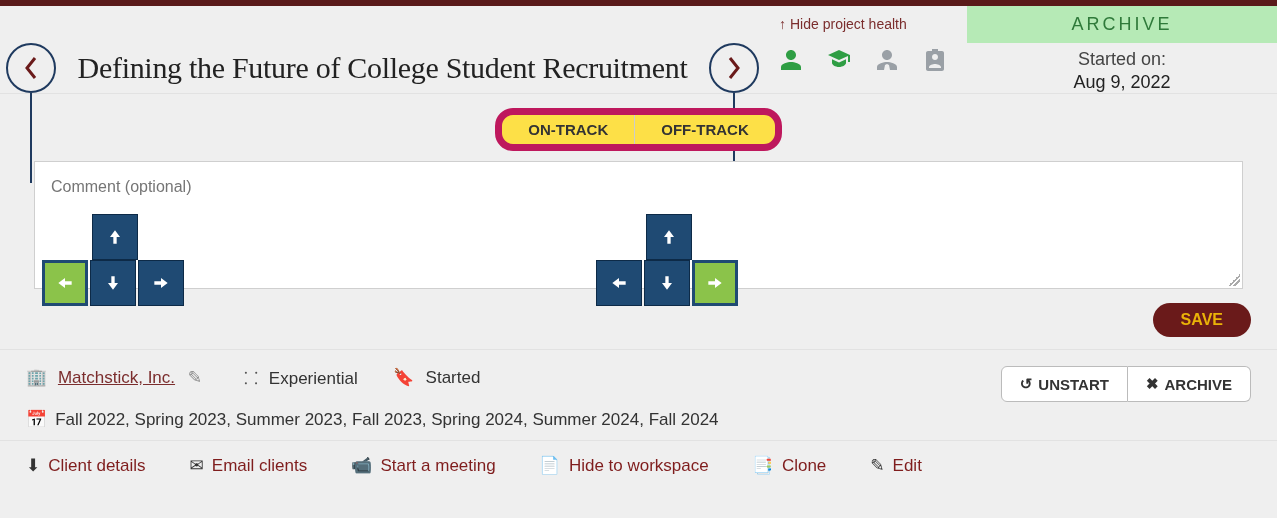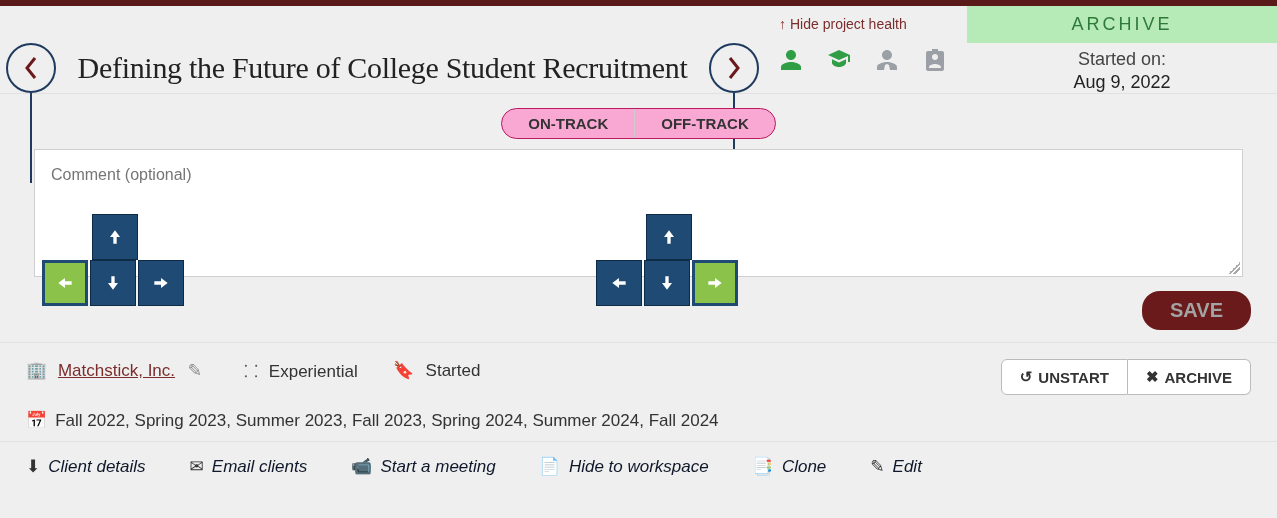--- a/index.html
+++ b/index.html
@@ -89,10 +89,10 @@
   .started-date { font-size: 18px; color: #222; margin-top: 2px; }
   .segmented {
     display: inline-flex;
-    border: 1px solid #be185d;
+    border: 7px solid #be185d;
     border-radius: 18px;
     overflow: hidden;
-    background: #f9a8d4;
+    background: #fde047;
     margin: 14px auto 10px;
     justify-content: flex-end;
   }

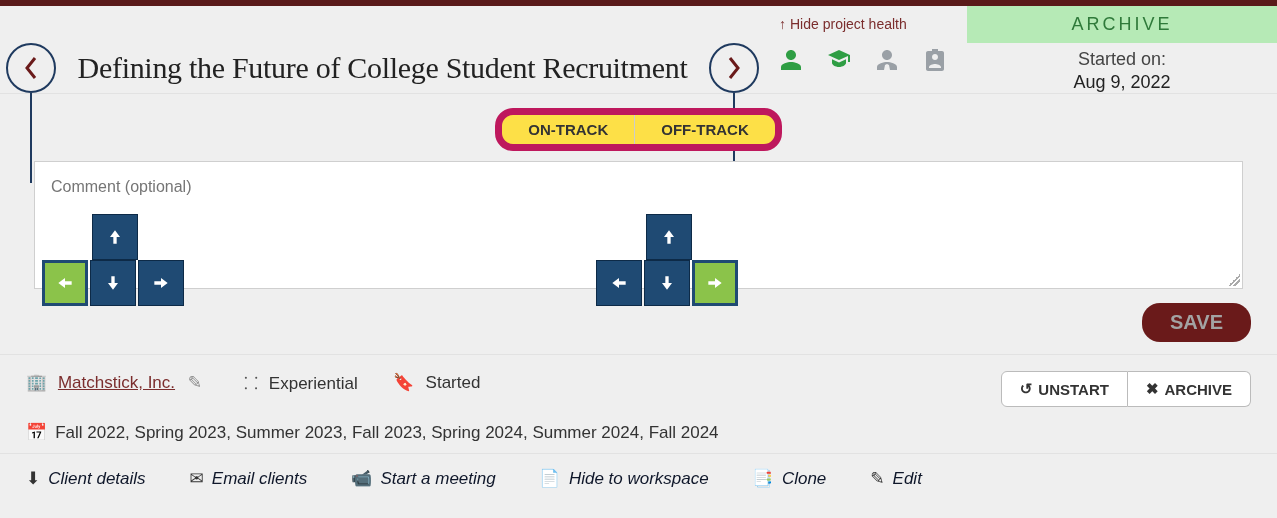--- a/index.html
+++ b/index.html
@@ -130,11 +130,11 @@
   .save-row { text-align: right; padding: 14px 26px 12px; }
   .save-btn {
     background: #6a1a1a;
-    color: #a3a3a3;
+    color: #eab308;
     border: none;
     border-radius: 18px;
     padding: 8px 28px;
-    font-size: 20px;
+    font-size: 16px;
     font-weight: 700;
     cursor: pointer;
   }

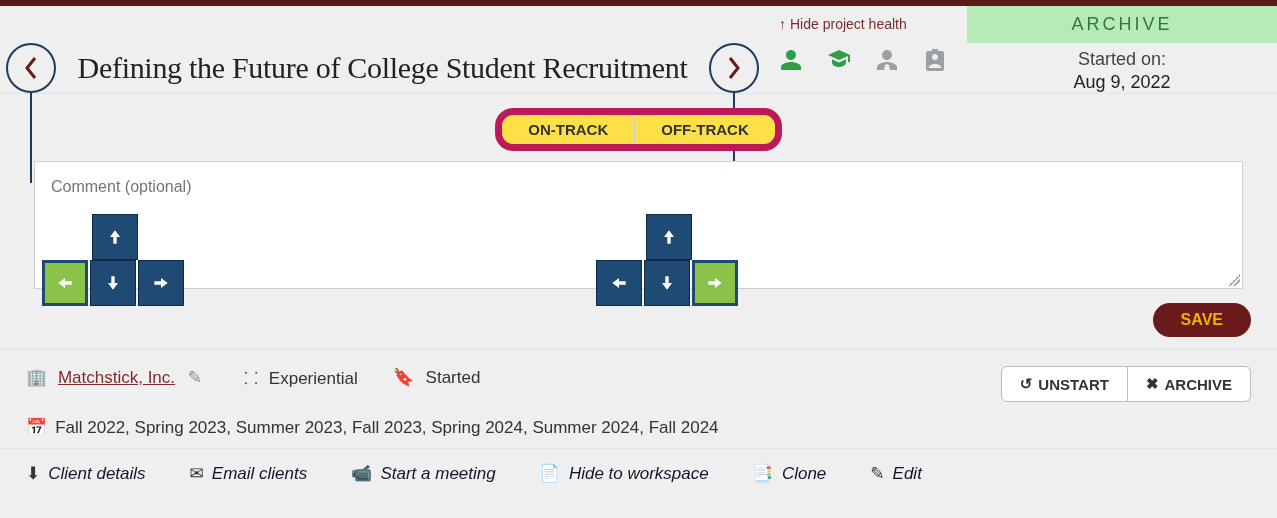--- a/index.html
+++ b/index.html
@@ -145,7 +145,7 @@
     justify-content: space-between;
     align-items: flex-start;
   }
-  .meta-left { display: flex; flex-direction: column; gap: 28px; }
+  .meta-left { display: flex; flex-direction: column; gap: 20px; }
   .meta-tags { display: flex; gap: 36px; align-items: center; font-size: 17px; color: #333; }
   .meta-tags .link { color: #7b2d2d; cursor: pointer; text-decoration: underline; }
   .meta-tags .icn { color: #555; margin-right: 6px; }

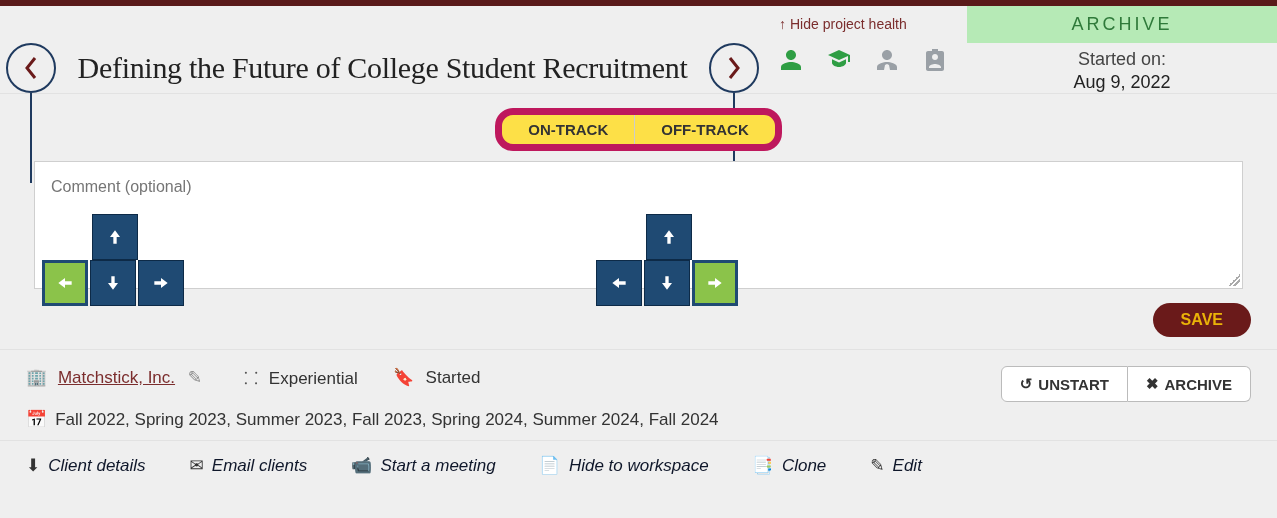--- a/index.html
+++ b/index.html
@@ -172,7 +172,7 @@
     color: #333;
   }
   .action-row .act { display: flex; align-items: center; gap: 8px; cursor: pointer; }
-  .action-row .act .lnk { color: #0f172a; font-style: italic; }
+  .action-row .act .lnk { color: #7f1d1d; }
   .dpad {
     position: absolute;
     z-index: 20;

